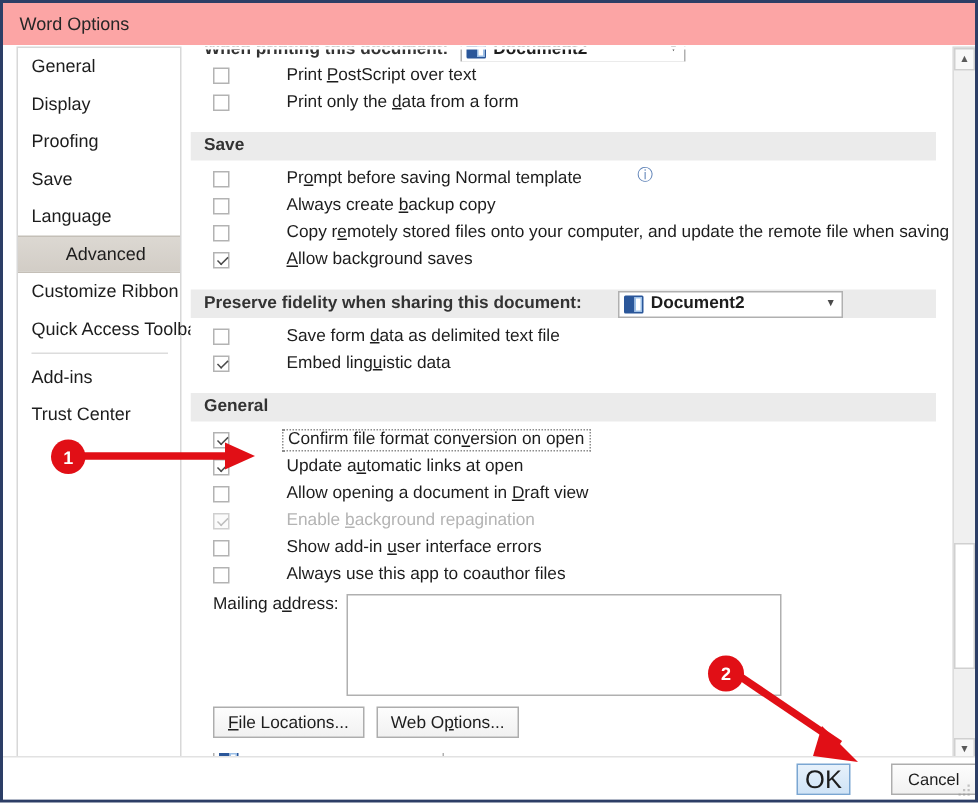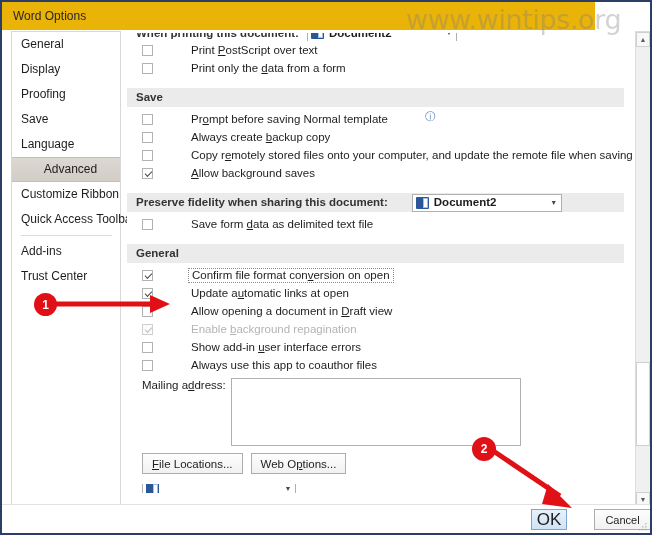--- a/index.html
+++ b/index.html
@@ -19,8 +19,8 @@
   }
   
   #titlebar{
-    position:absolute;left:0;top:0;width:593px;height:28px;
-    background:#eab308;
+    position:absolute;left:0;top:0;width:648px;height:28px;
+    background:#fca5a5;
   }
   #title-text{
     position:absolute;left:11px;top:7px;

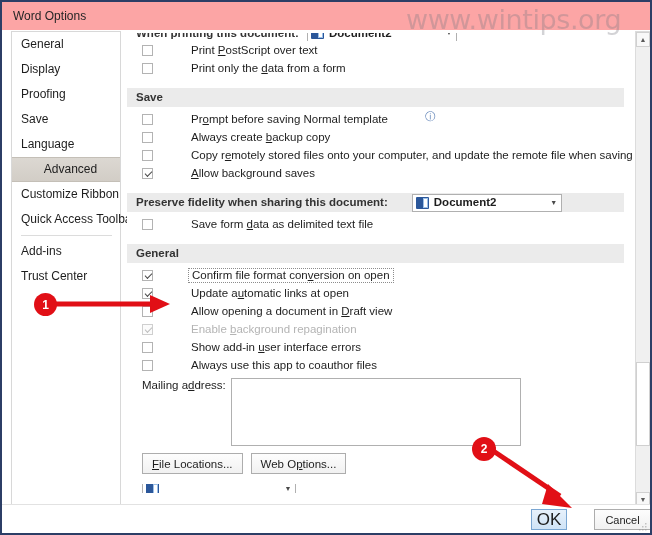--- a/index.html
+++ b/index.html
@@ -249,7 +249,6 @@
     <div id="title-text">Word Options</div>
   </div>
 
-  <div id="watermark">www.wintips.org</div>
 
   <div id="nav">
     <div class="nav-item"><span>General</span></div>

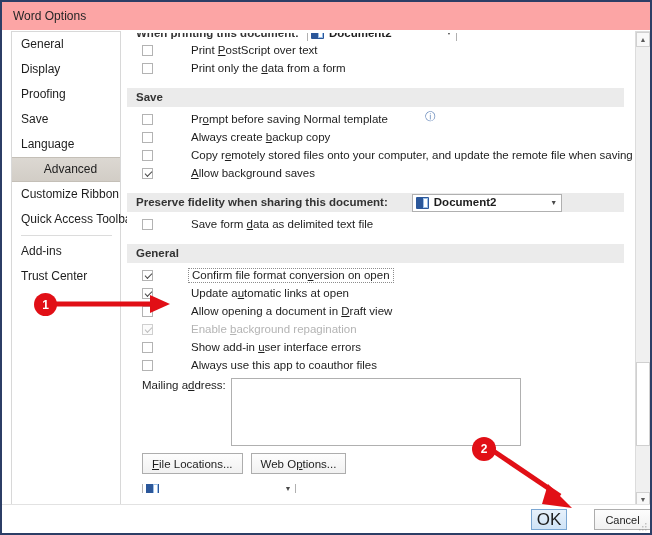--- a/index.html
+++ b/index.html
@@ -319,6 +319,10 @@
         <div class="cbrow">
           <span class="cbox"></span>
           <span class="cblabel"><span>Save form </span><span class="u">d</span><span>ata as delimited text file</span></span>
+        </div>
+        <div class="cbrow">
+          <span class="cbox checked"></span>
+          <span class="cblabel"><span>Embed ling</span><span class="u">u</span><span>istic data</span></span>
         </div>
 
         <div class="sec-head">General</div>

